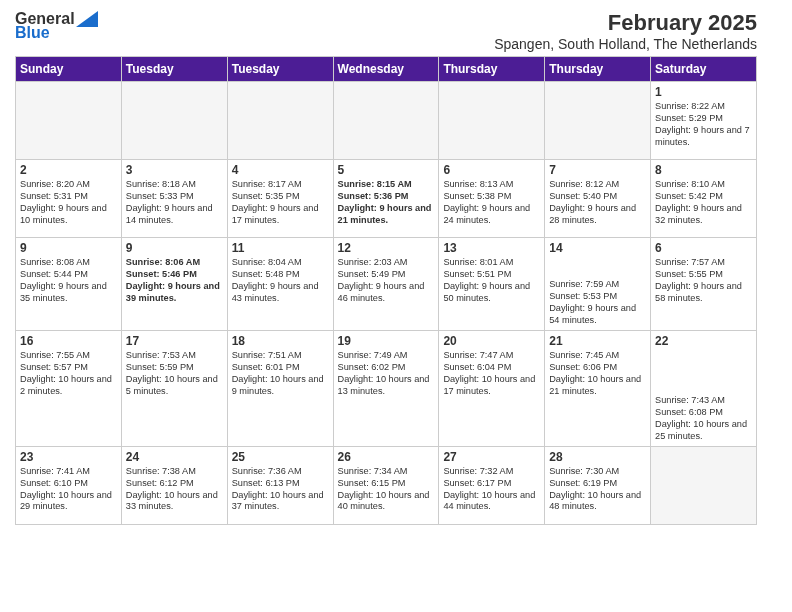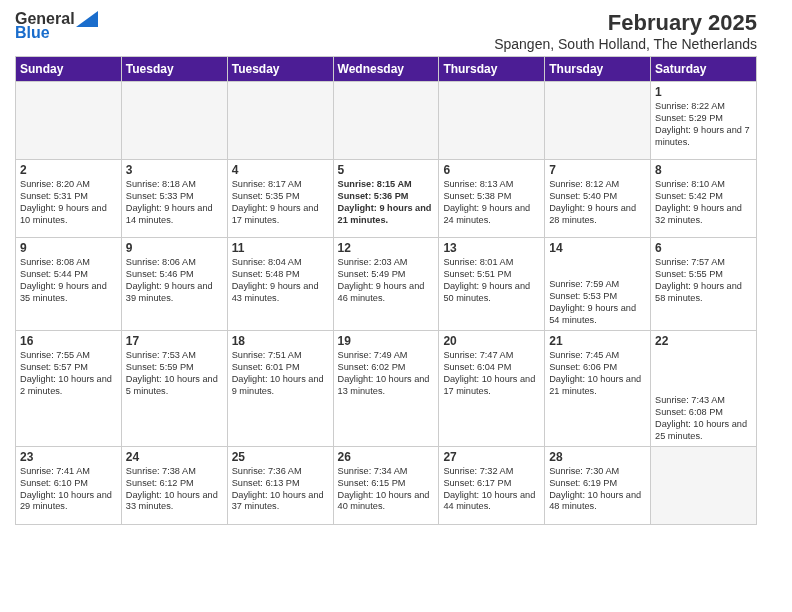--- a/index.html
+++ b/index.html
@@ -120,7 +120,7 @@
           </td>
           <td>
             <span class="day-num">9</span>
-            <div class="day-info" style="white-space: pre-line;">Sunrise: 8:06 AM
+            <div class="day-info" style="white-space: pre-line; font-weight: bold;">Sunrise: 8:06 AM
 Sunset: 5:46 PM
 Daylight: 9 hours and 39 minutes.</div>
           </td>

